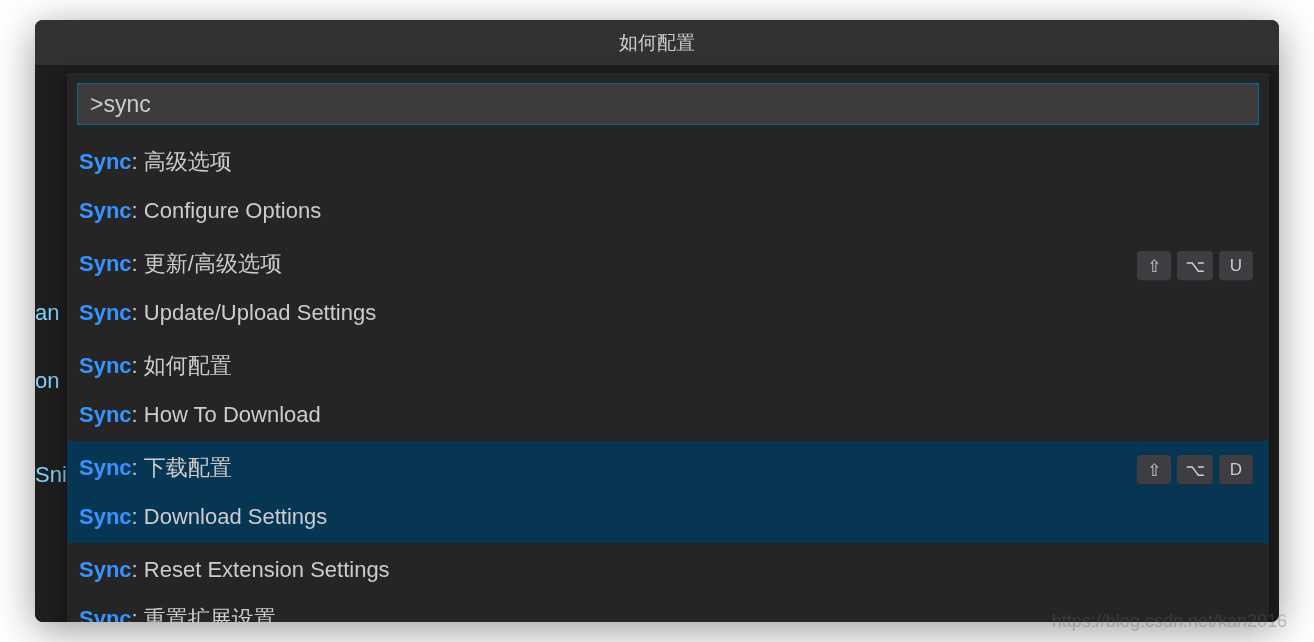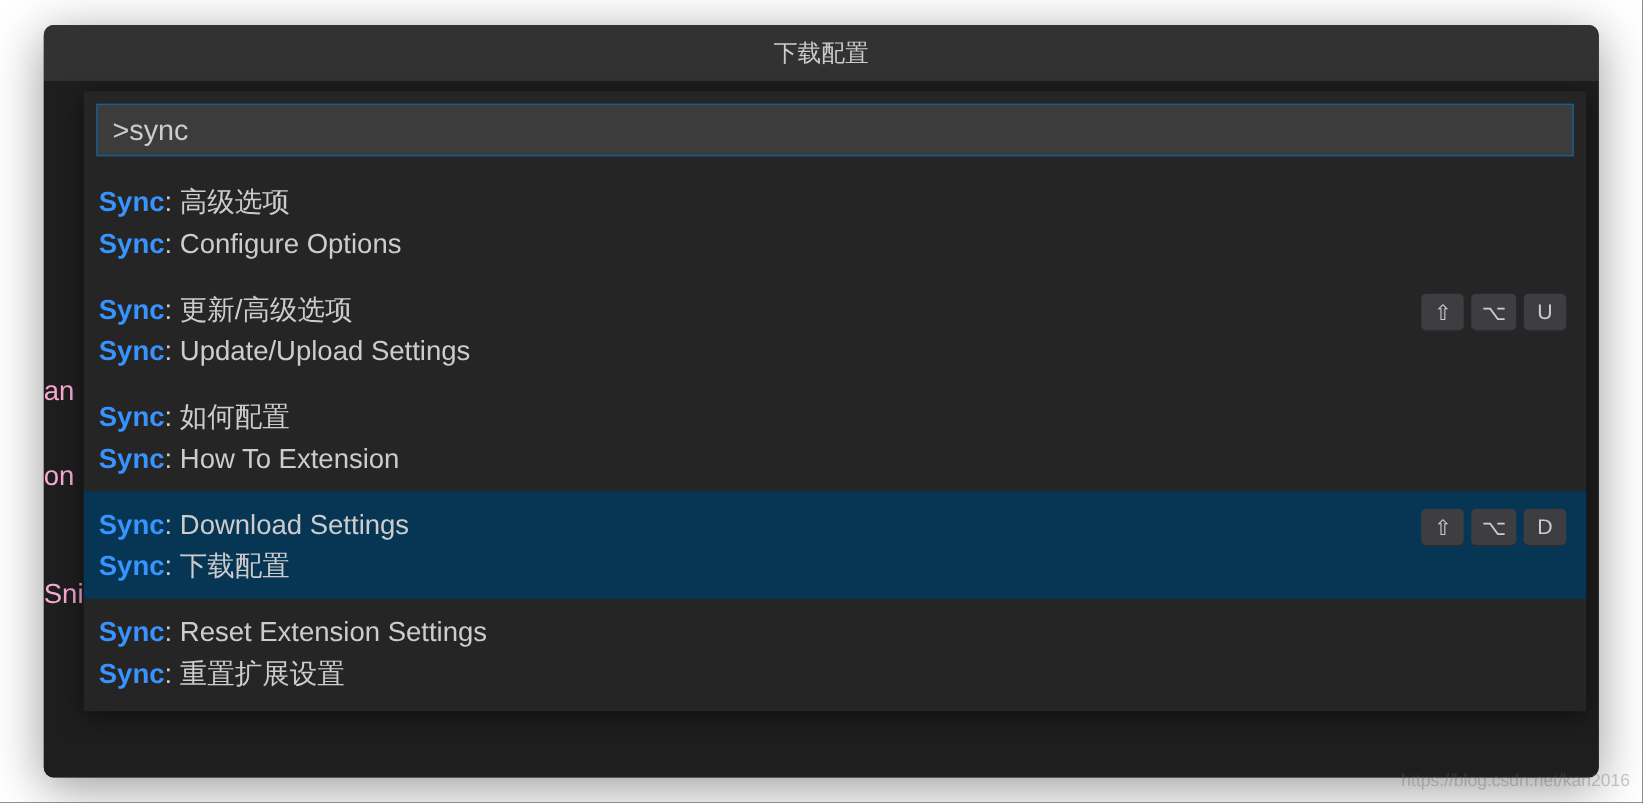--- a/index.html
+++ b/index.html
@@ -135,7 +135,7 @@
 
 <div class="window-frame">
   <div class="title-bar">
-    <span>下载配置</span>
+    <span>如何配置</span>
   </div>
   <div class="content-area">
 

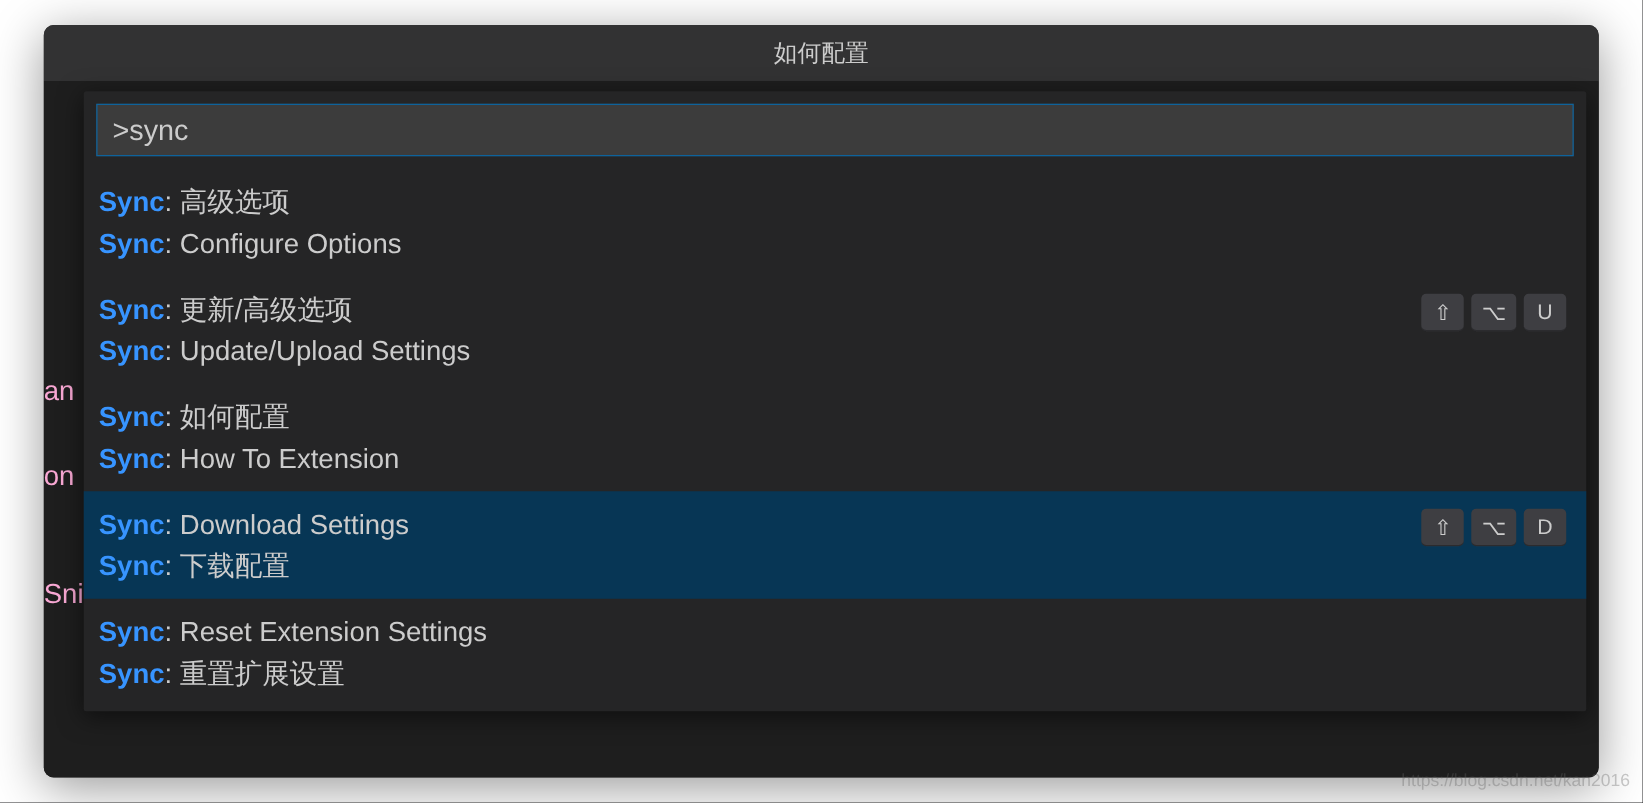--- a/index.html
+++ b/index.html
@@ -91,7 +91,7 @@
     .result-labels {
       display: flex;
       flex-direction: column;
-      gap: 0;
+      gap: 16px;
     }
     .label-line {
       font-size: 22px;

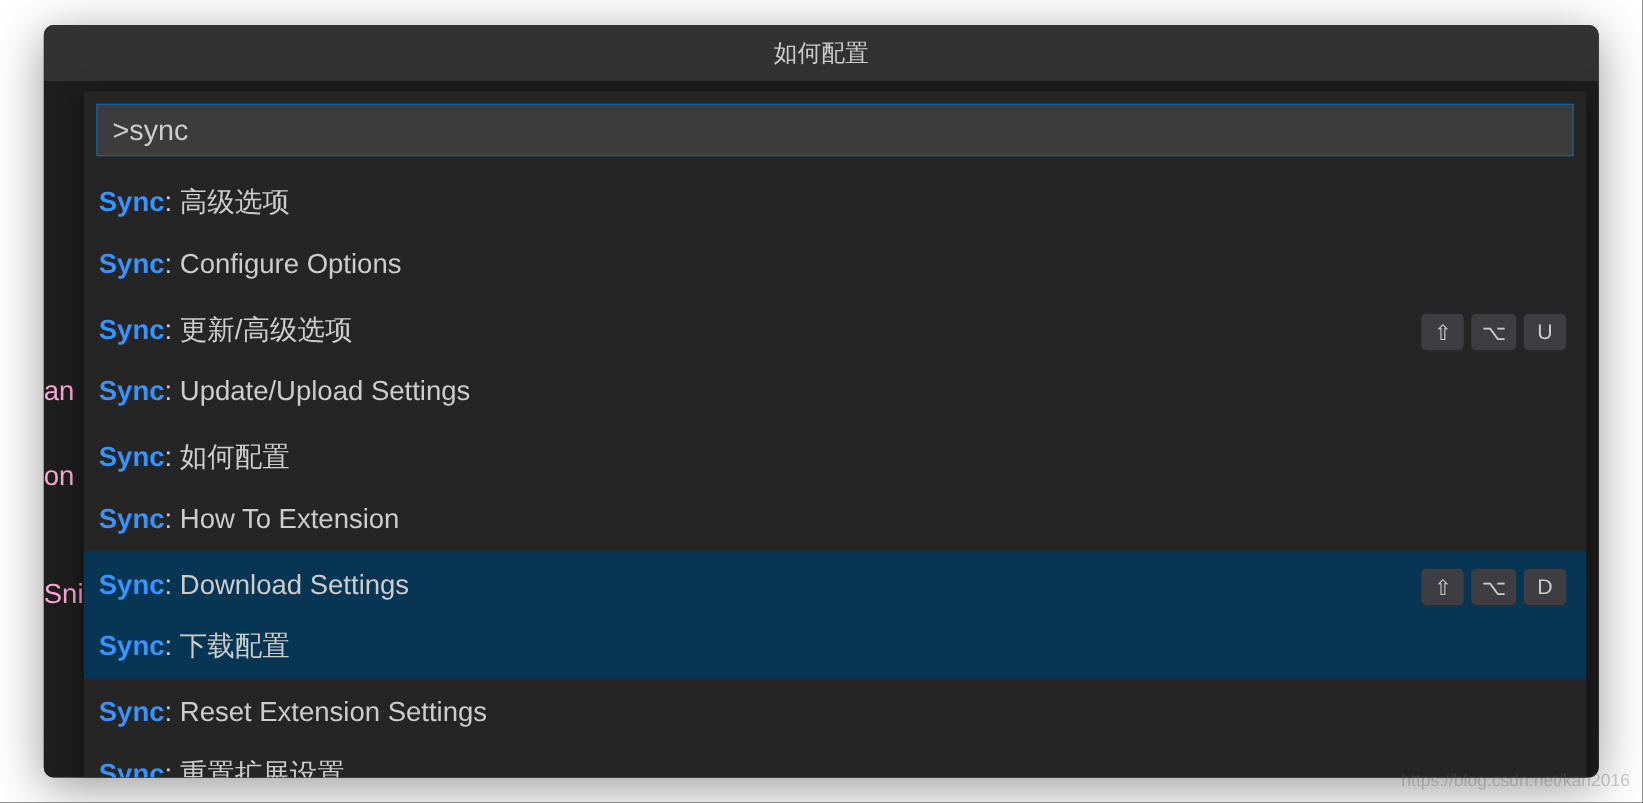--- a/index.html
+++ b/index.html
@@ -45,7 +45,7 @@
     .background-text {
       position: absolute;
       left: 0;
-      color: #f9a8d4;
+      color: #7dd3fc;
       font-size: 22px;
       line-height: 1.6;
     }

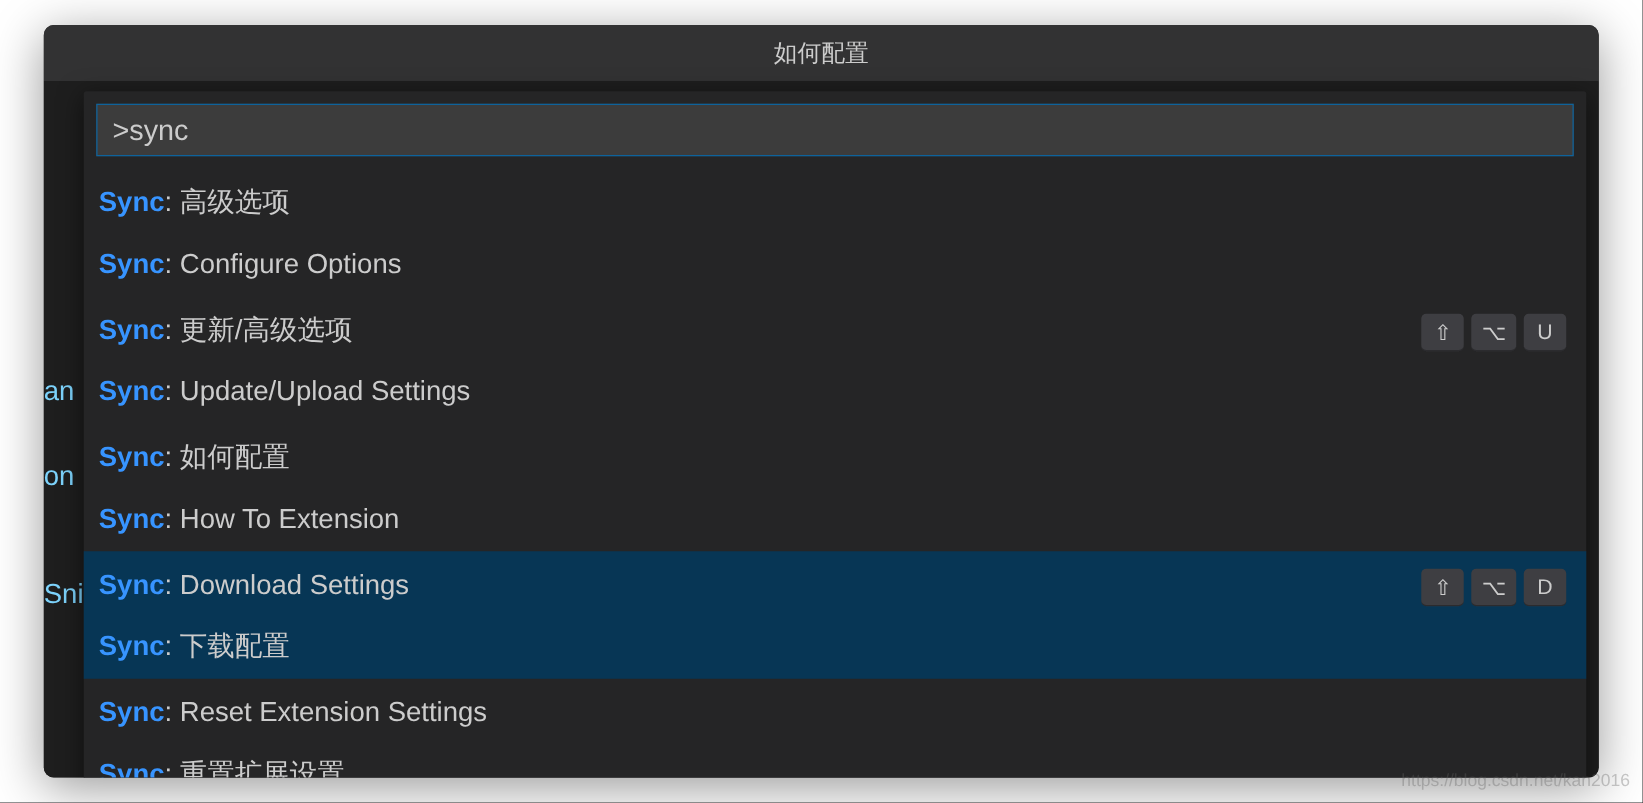--- a/index.html
+++ b/index.html
@@ -169,7 +169,7 @@
         <div class="result-item">
           <div class="result-labels">
             <div class="label-line"><span class="sync-hl">Sync</span><span>: 如何配置</span></div>
-            <div class="label-line"><span class="sync-hl">Sync</span><span>: How To Extension</span></div>
+            <div class="label-line"><span class="sync-hl">Sync</span><span>: How To Download</span></div>
           </div>
         </div>
 

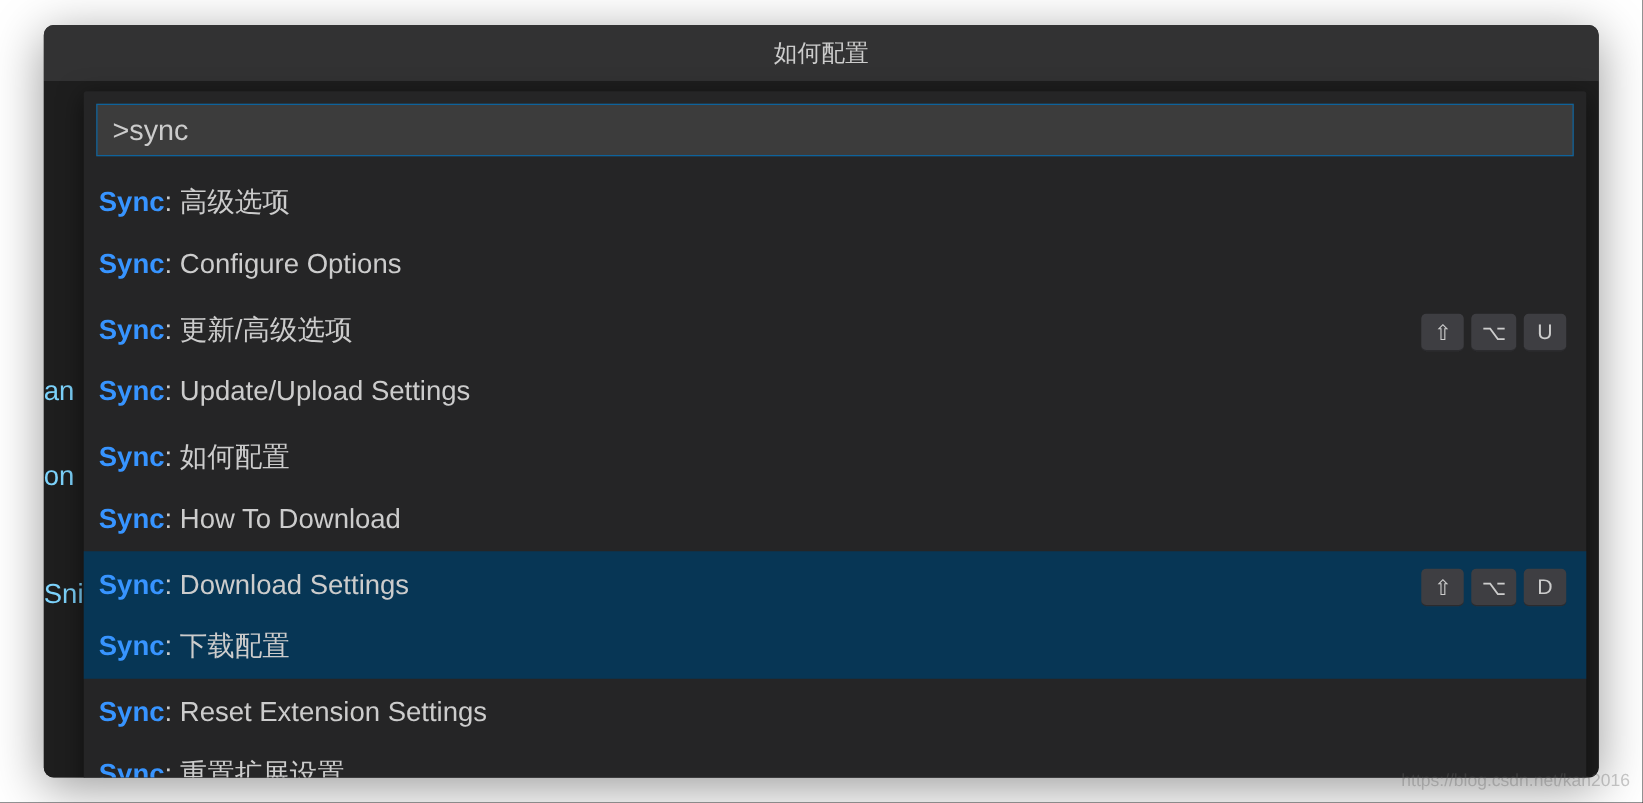--- a/index.html
+++ b/index.html
@@ -175,8 +175,8 @@
 
         <div class="result-item selected">
           <div class="result-labels">
+            <div class="label-line"><span class="sync-hl">Sync</span><span>: 下载配置</span></div>
             <div class="label-line"><span class="sync-hl">Sync</span><span>: Download Settings</span></div>
-            <div class="label-line"><span class="sync-hl">Sync</span><span>: 下载配置</span></div>
           </div>
           <div class="keybindings">
             <div class="key">⇧</div>

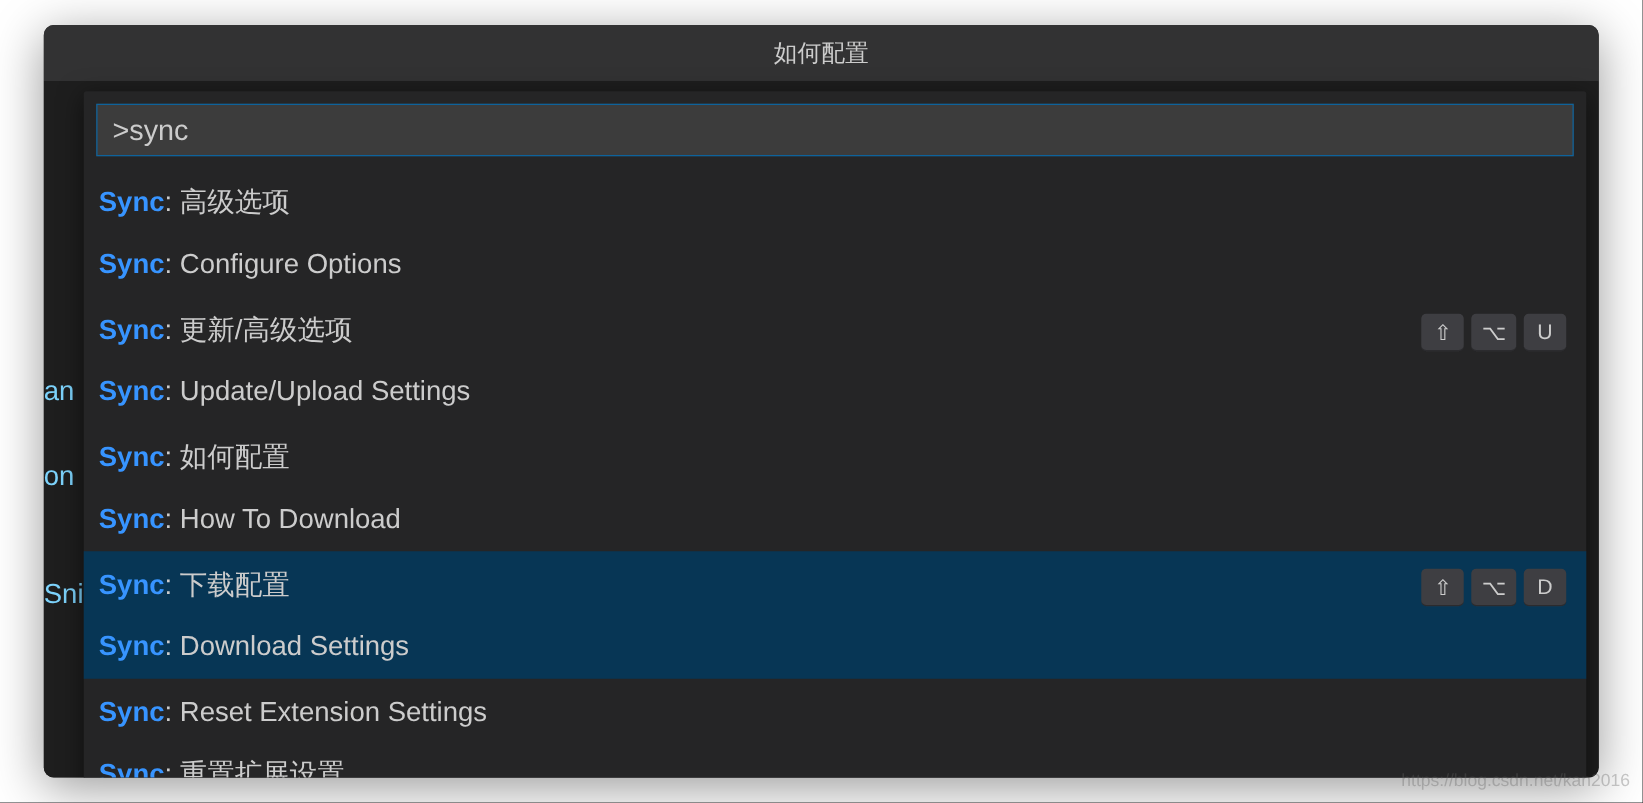--- a/index.html
+++ b/index.html
@@ -124,8 +124,8 @@
     .watermark {
       position: absolute;
       bottom: 10px;
-      right: 10px;
-      font-size: 14px;
+      right: 27px;
+      font-size: 18px;
       color: rgba(100,100,100,0.35);
       z-index: 100;
     }

